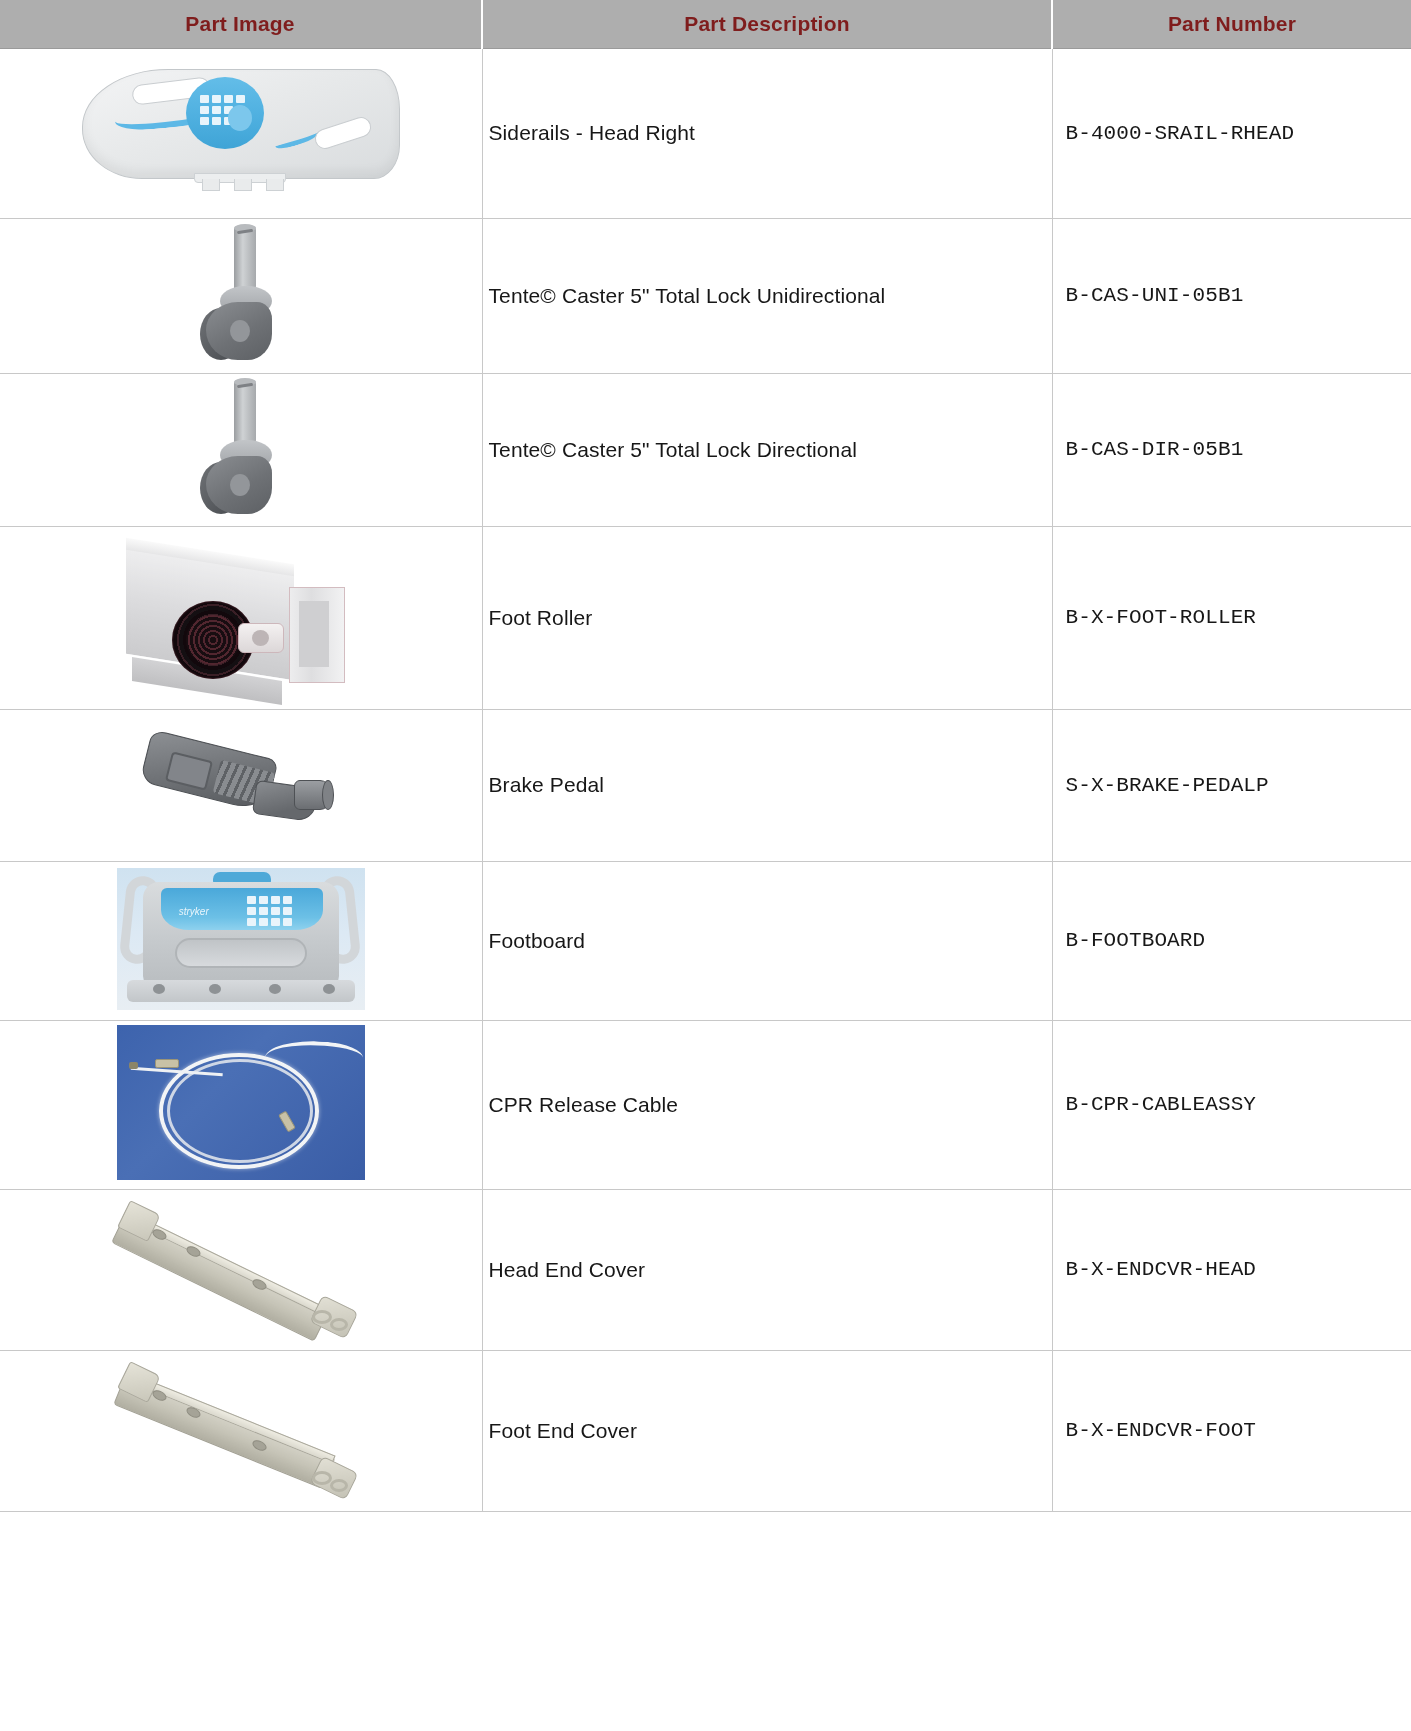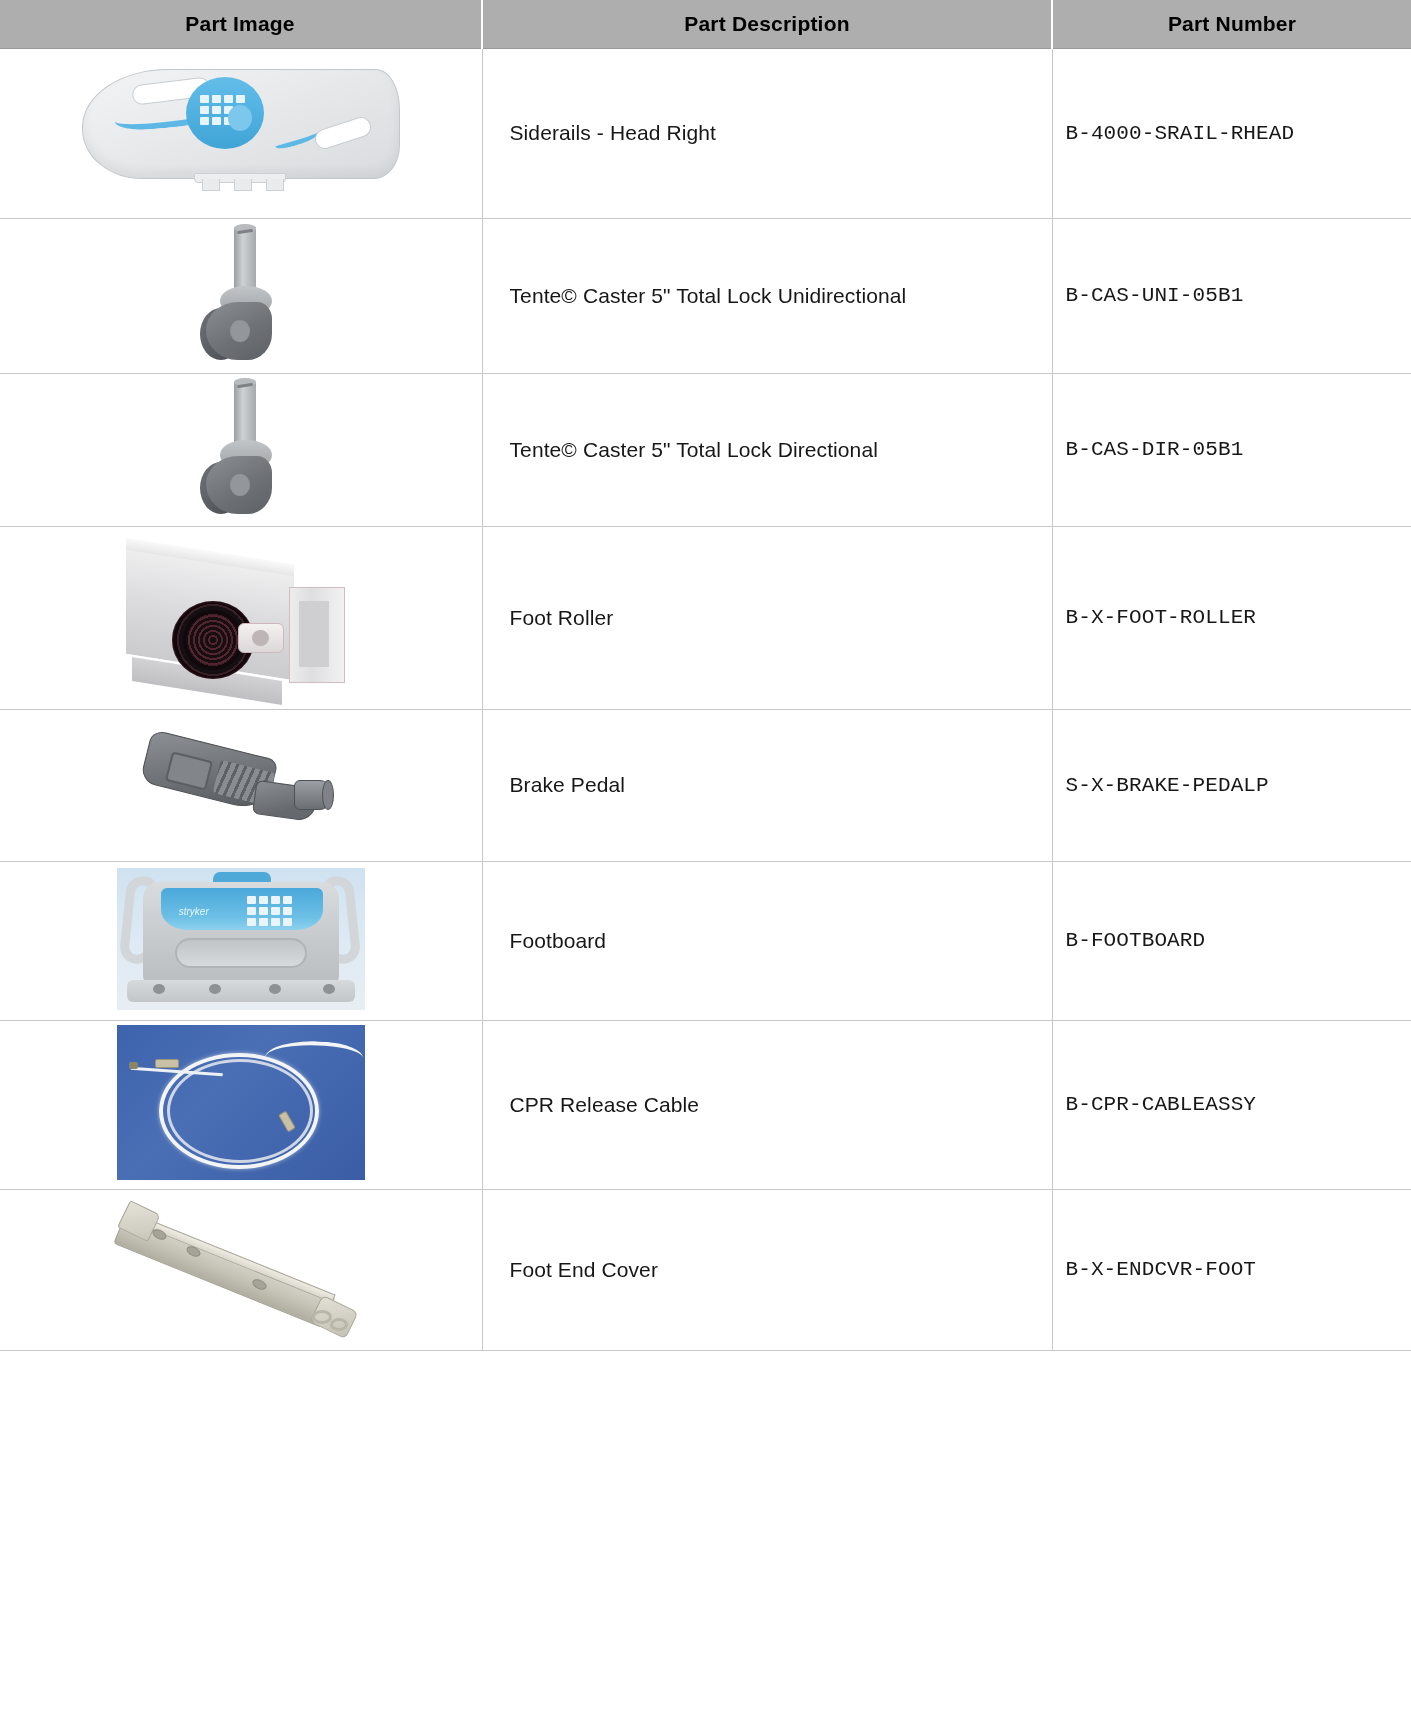--- a/index.html
+++ b/index.html
@@ -26,7 +26,7 @@
 
   thead th {
     background: #aeaeae;
-    color: #000000;
+    color: #7f1d1d;
     font-weight: bold;
     font-size: 21px;
     height: 48px;

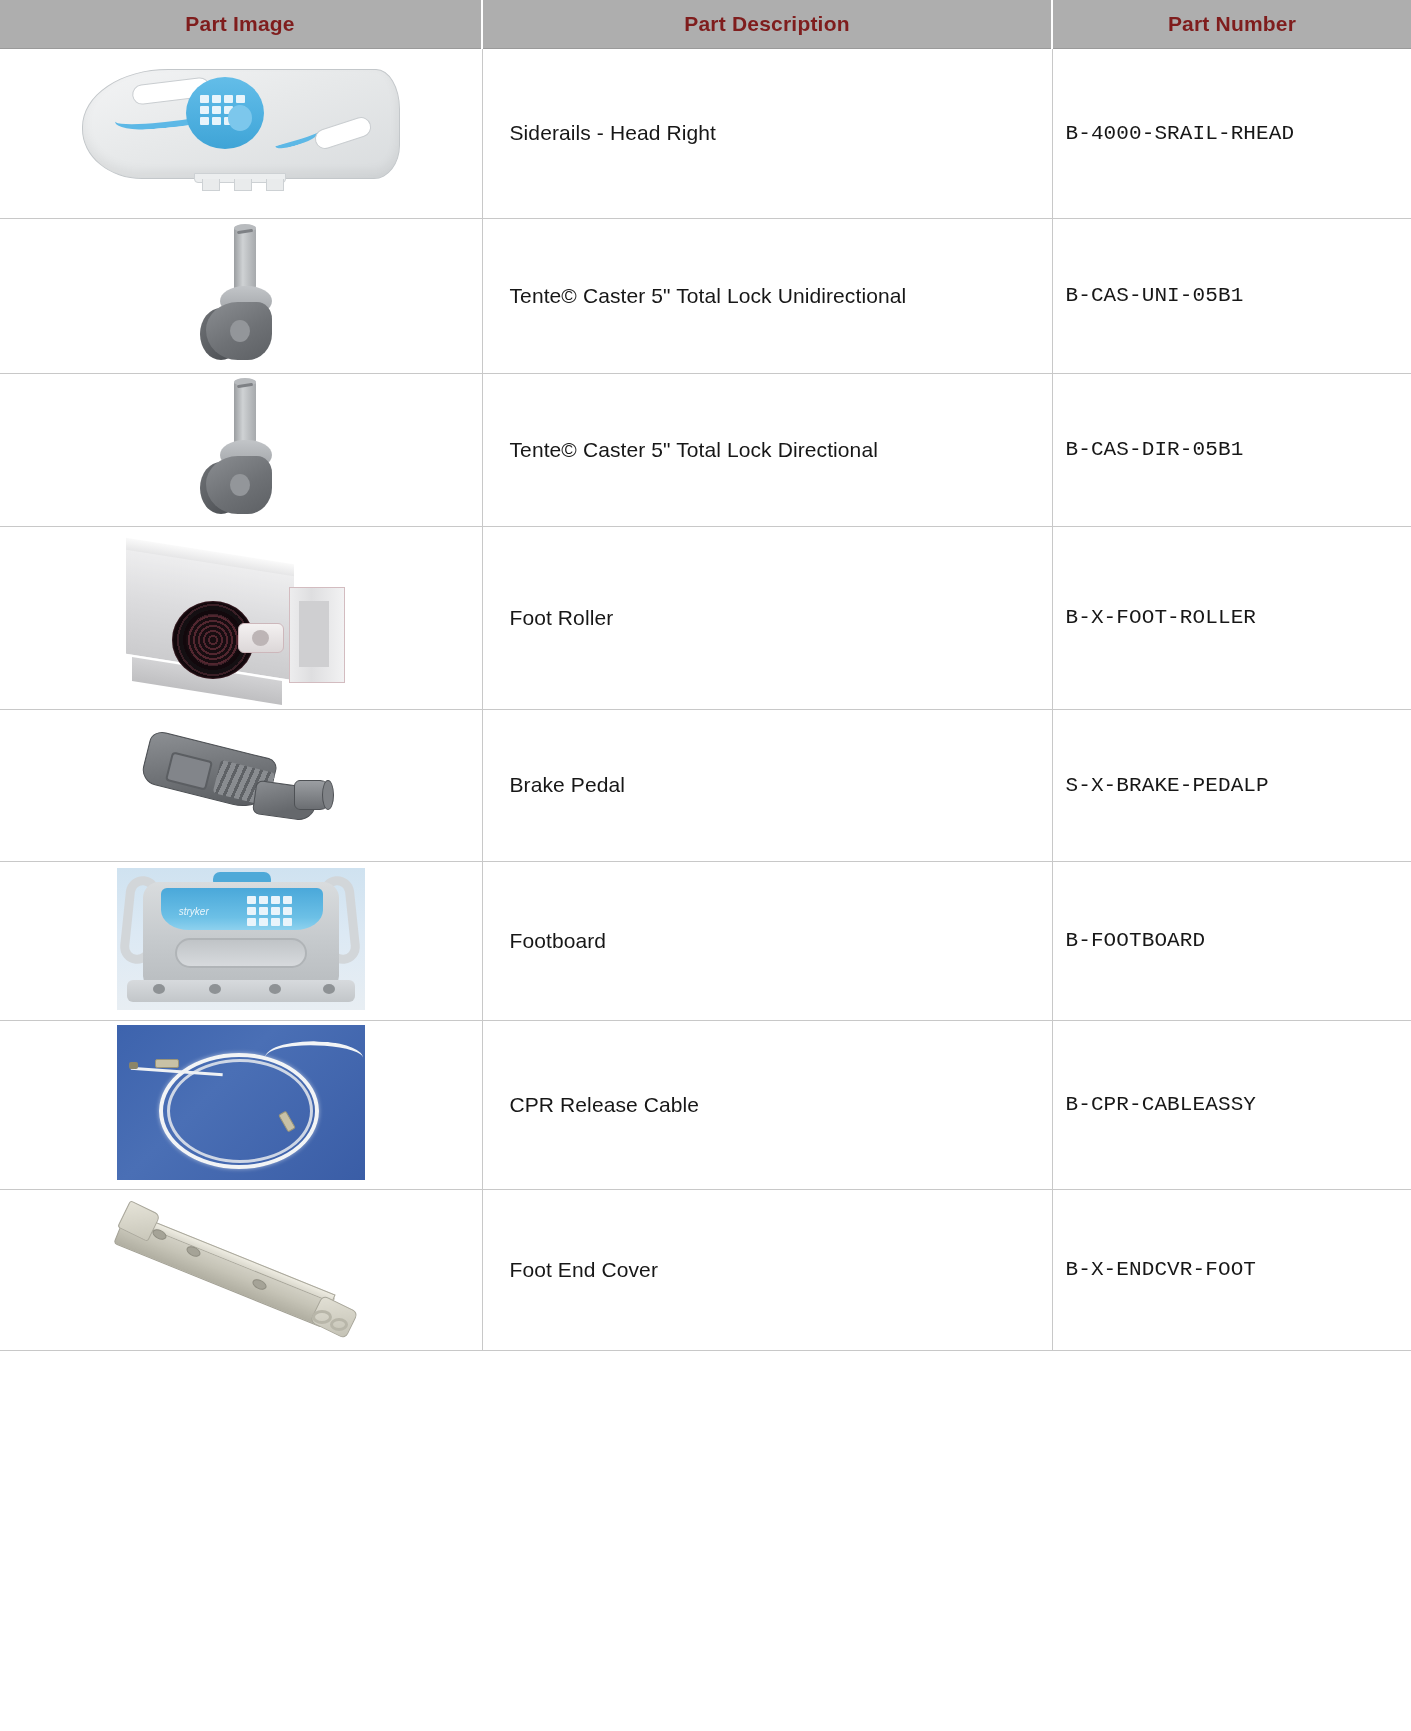--- a/index.html
+++ b/index.html
@@ -58,7 +58,7 @@
     padding-left: 14px;
     letter-spacing: 0.1px;
   }
-  td.cell-desc { padding-left: 27px; }
+  td.cell-desc { padding-left: 6px; }
   td.cell-num  { padding-left: 13px; }
 
   .img-wrap {

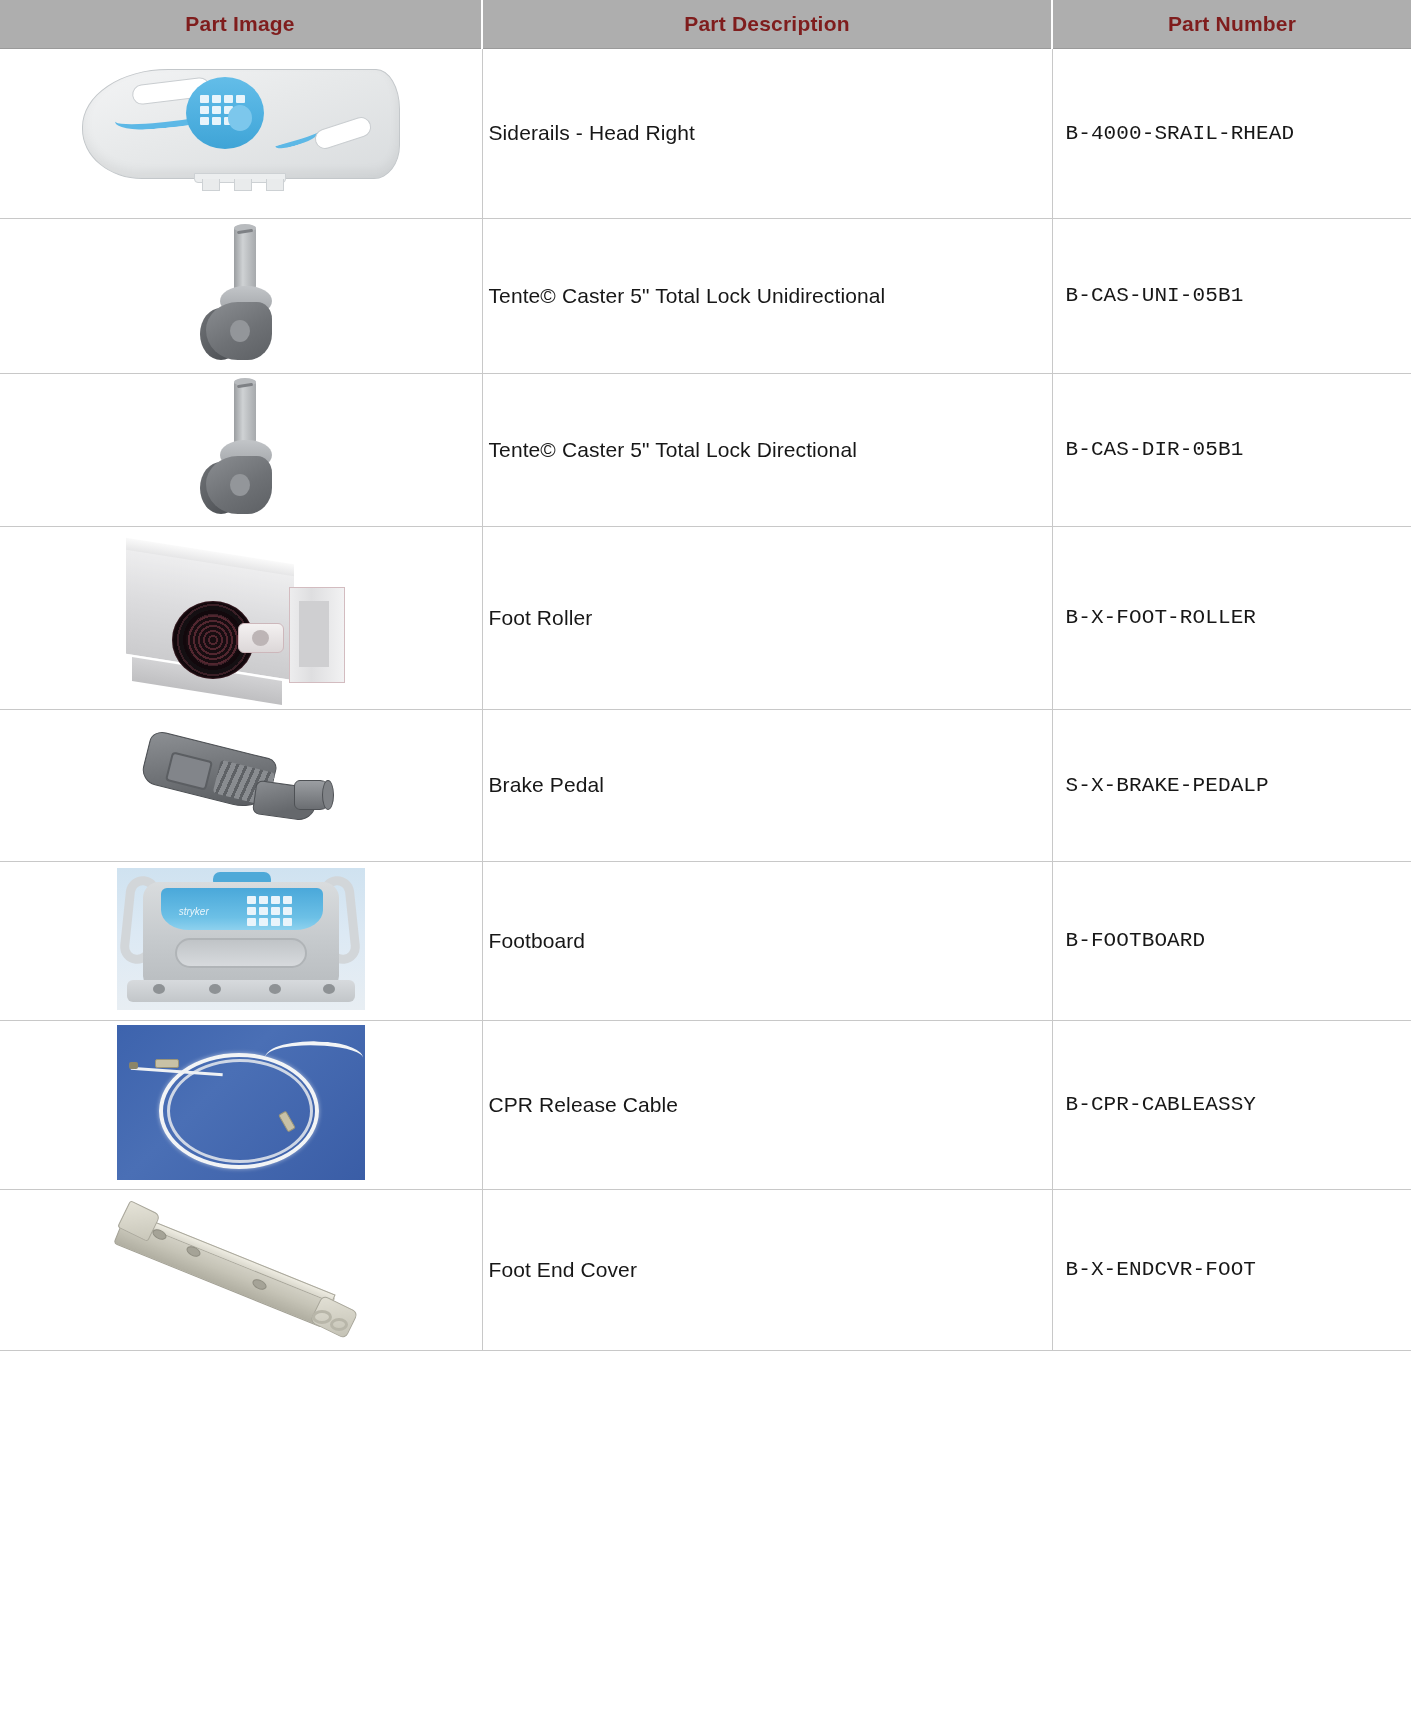--- a/index.html
+++ b/index.html
@@ -592,6 +592,23 @@
         <td class="cell-num">B-CPR-CABLEASSY</td>
       </tr>
 
+      <tr style="height:161px">
+        <td class="cell-image">
+          <div class="img-wrap endcover">
+            <div class="bar"></div>
+            <div class="lip"></div>
+            <div class="tab-a"></div>
+            <div class="hole h1"></div>
+            <div class="hole h2"></div>
+            <div class="hole h3"></div>
+            <div class="tab-b"></div>
+            <div class="ring"></div>
+            <div class="ring2"></div>
+          </div>
+        </td>
+        <td class="cell-desc">Head End Cover</td>
+        <td class="cell-num">B-X-ENDCVR-HEAD</td>
+      </tr>
 
       <tr style="height:161px">
         <td class="cell-image">

